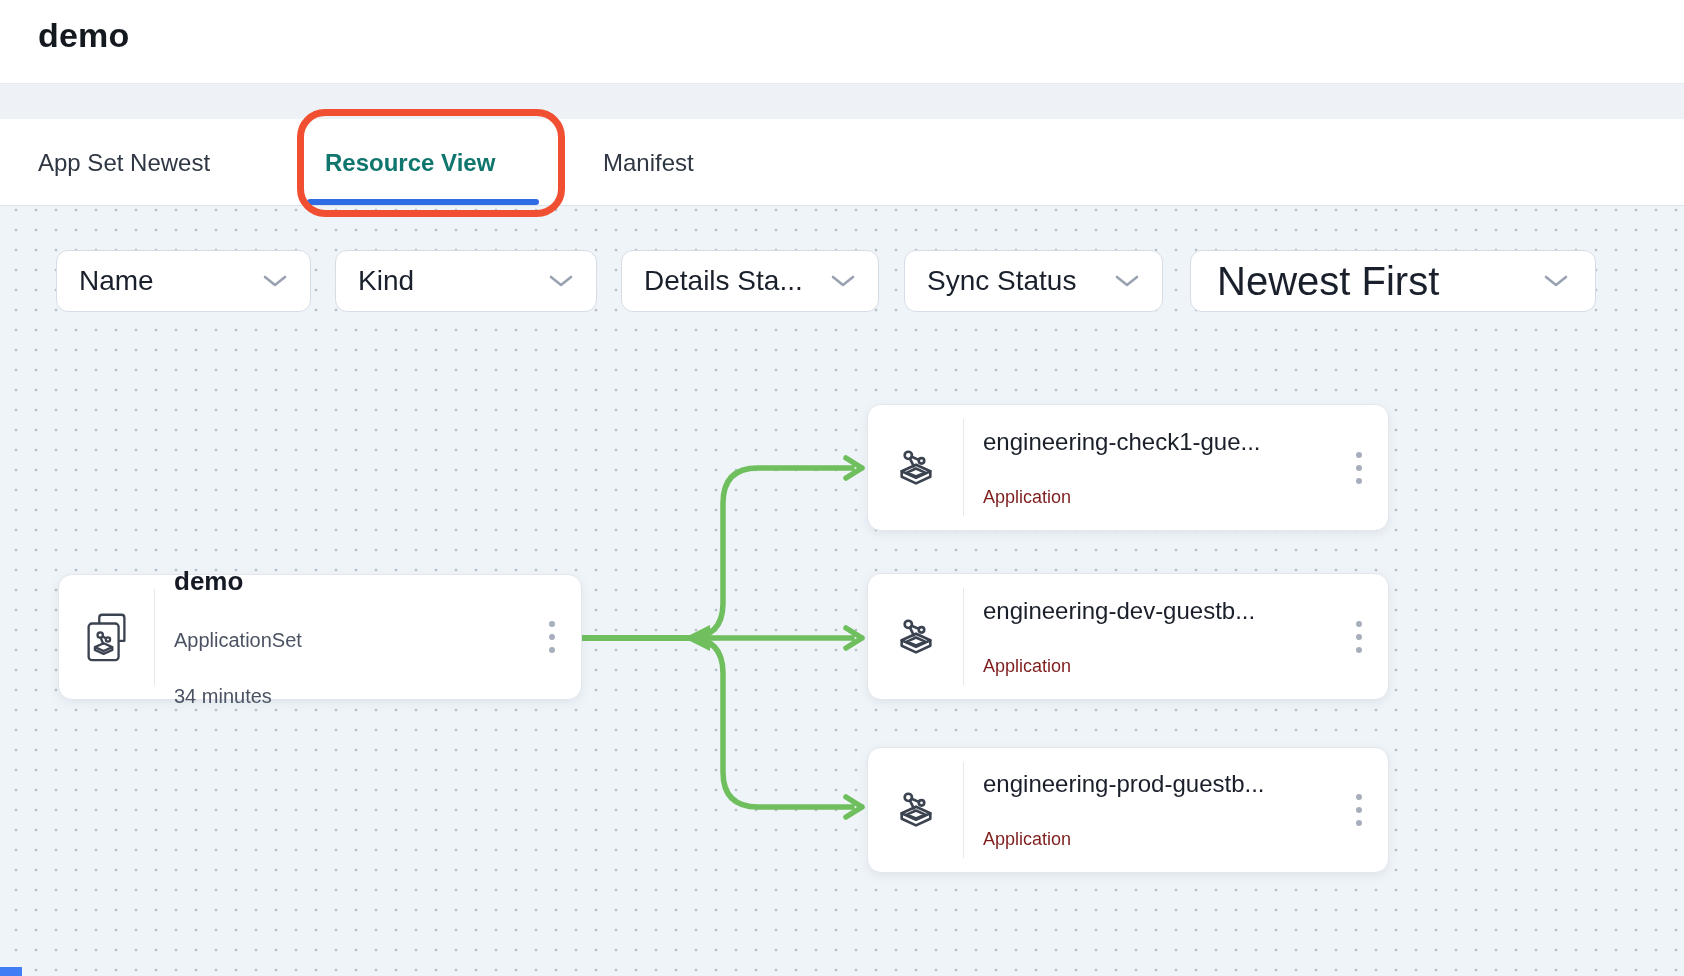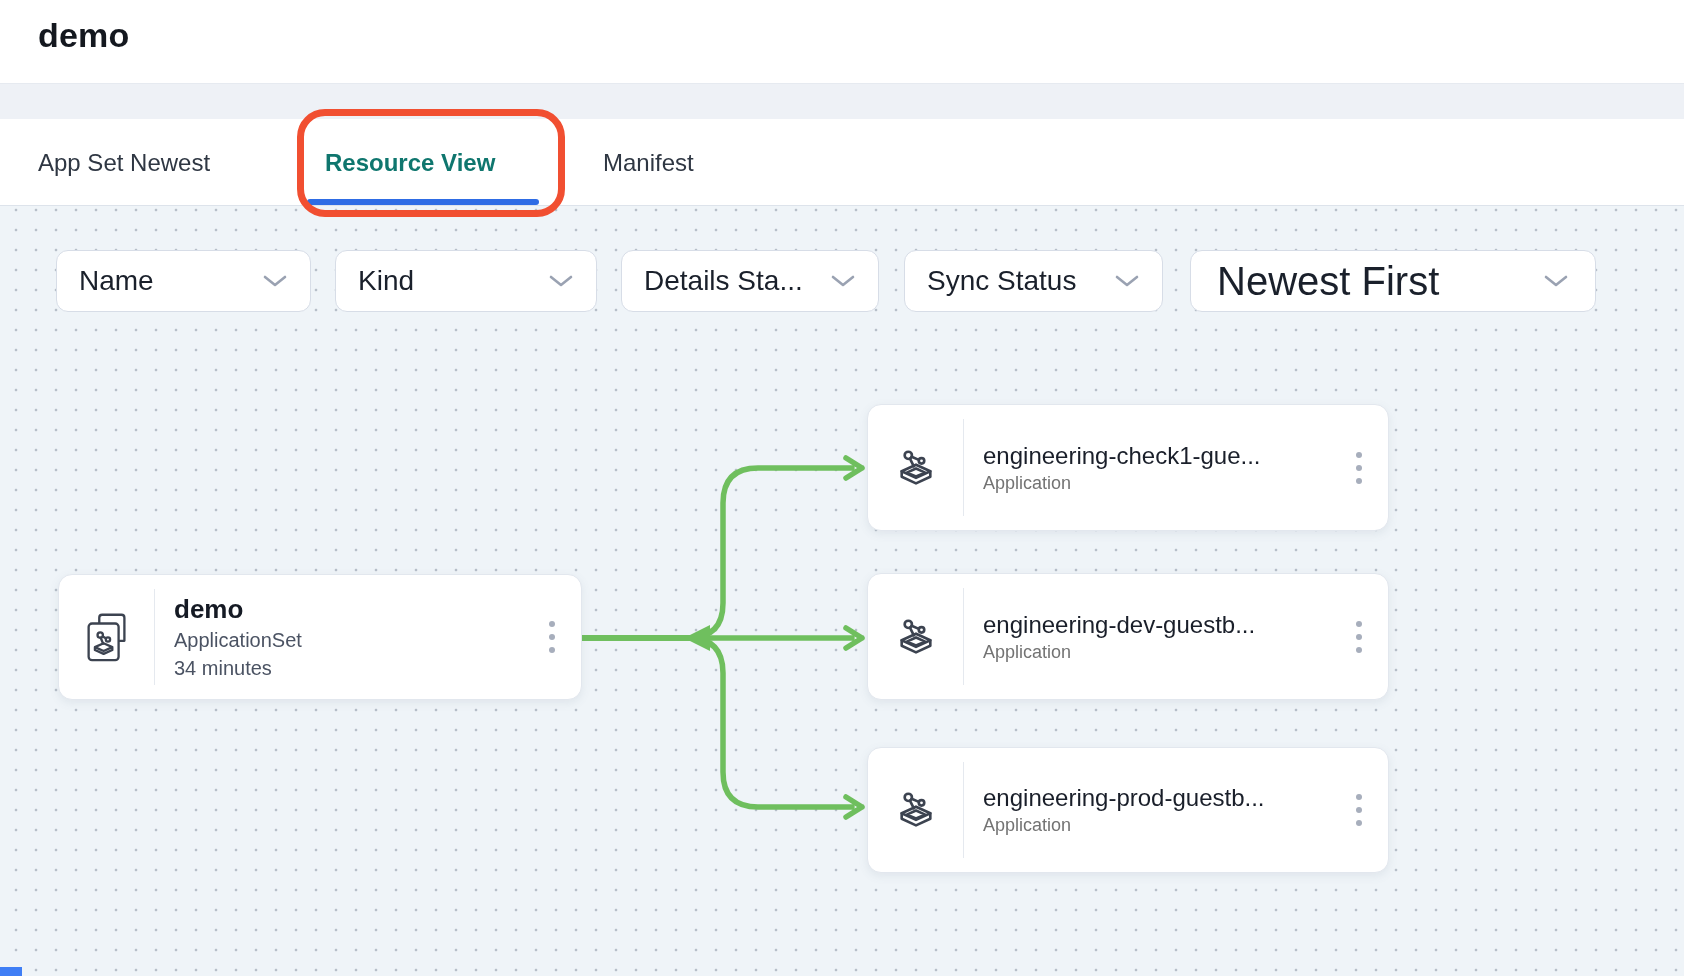--- a/index.html
+++ b/index.html
@@ -45,7 +45,7 @@
   .node-a3   { left:867px; top:541px; width:522px; height:126px; }
   .node .icon-wrap { flex:0 0 95px; display:flex; align-items:center; justify-content:center; }
   .node .divider { width:1px; background:#e5e9ef; margin:14px 0; }
-  .node .txt { flex:1 1 auto; padding:0 0 0 19px; display:flex; flex-direction:column; justify-content:center; min-width:0; }
+  .node .txt { flex:1 1 auto; padding:0 0 0 19px; display:flex; flex-direction:column; justify-content:center; min-width:0;gap:28px; }
   .node-root .title { font-size:26px; font-weight:600; color:#151a24; line-height:33px; }
   .node-root .sub, .node-root .age { font-size:20px; color:#4b5363; line-height:28px; }
   .app-title { font-size:24px; font-weight:500; color:#1a1f2a; line-height:31px; white-space:nowrap; overflow:hidden; }

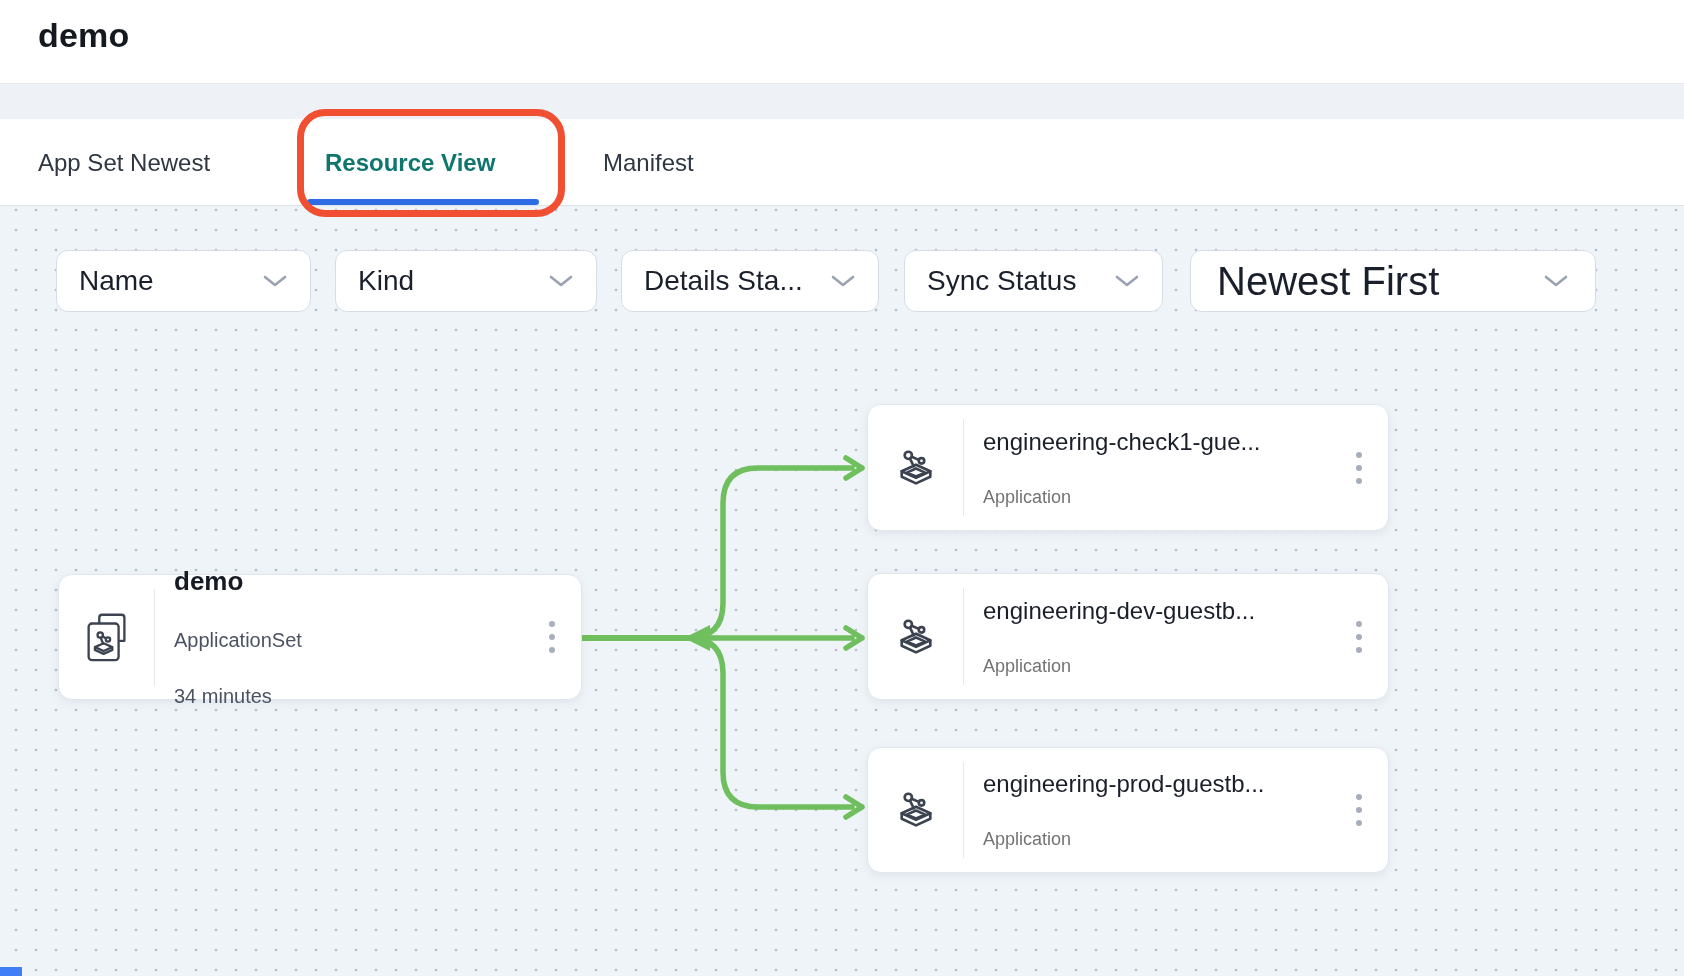--- a/index.html
+++ b/index.html
@@ -49,7 +49,7 @@
   .node-root .title { font-size:26px; font-weight:600; color:#151a24; line-height:33px; }
   .node-root .sub, .node-root .age { font-size:20px; color:#4b5363; line-height:28px; }
   .app-title { font-size:24px; font-weight:500; color:#1a1f2a; line-height:31px; white-space:nowrap; overflow:hidden; }
-  .app-sub { font-size:18px; color:#737373; line-height:25px; }
+  .app-sub { font-size:18px; color:#7f1d1d; line-height:25px; }
   .kebab { flex:0 0 58px; display:flex; flex-direction:column; gap:7px; align-items:center; justify-content:center; cursor:pointer; }
   .kebab i { width:6px; height:6px; border-radius:50%; background:#a7aebc; }
   .node svg.glyph { stroke:#3c4350; fill:none; stroke-width:2.4; stroke-linejoin:round; stroke-linecap:round; }

